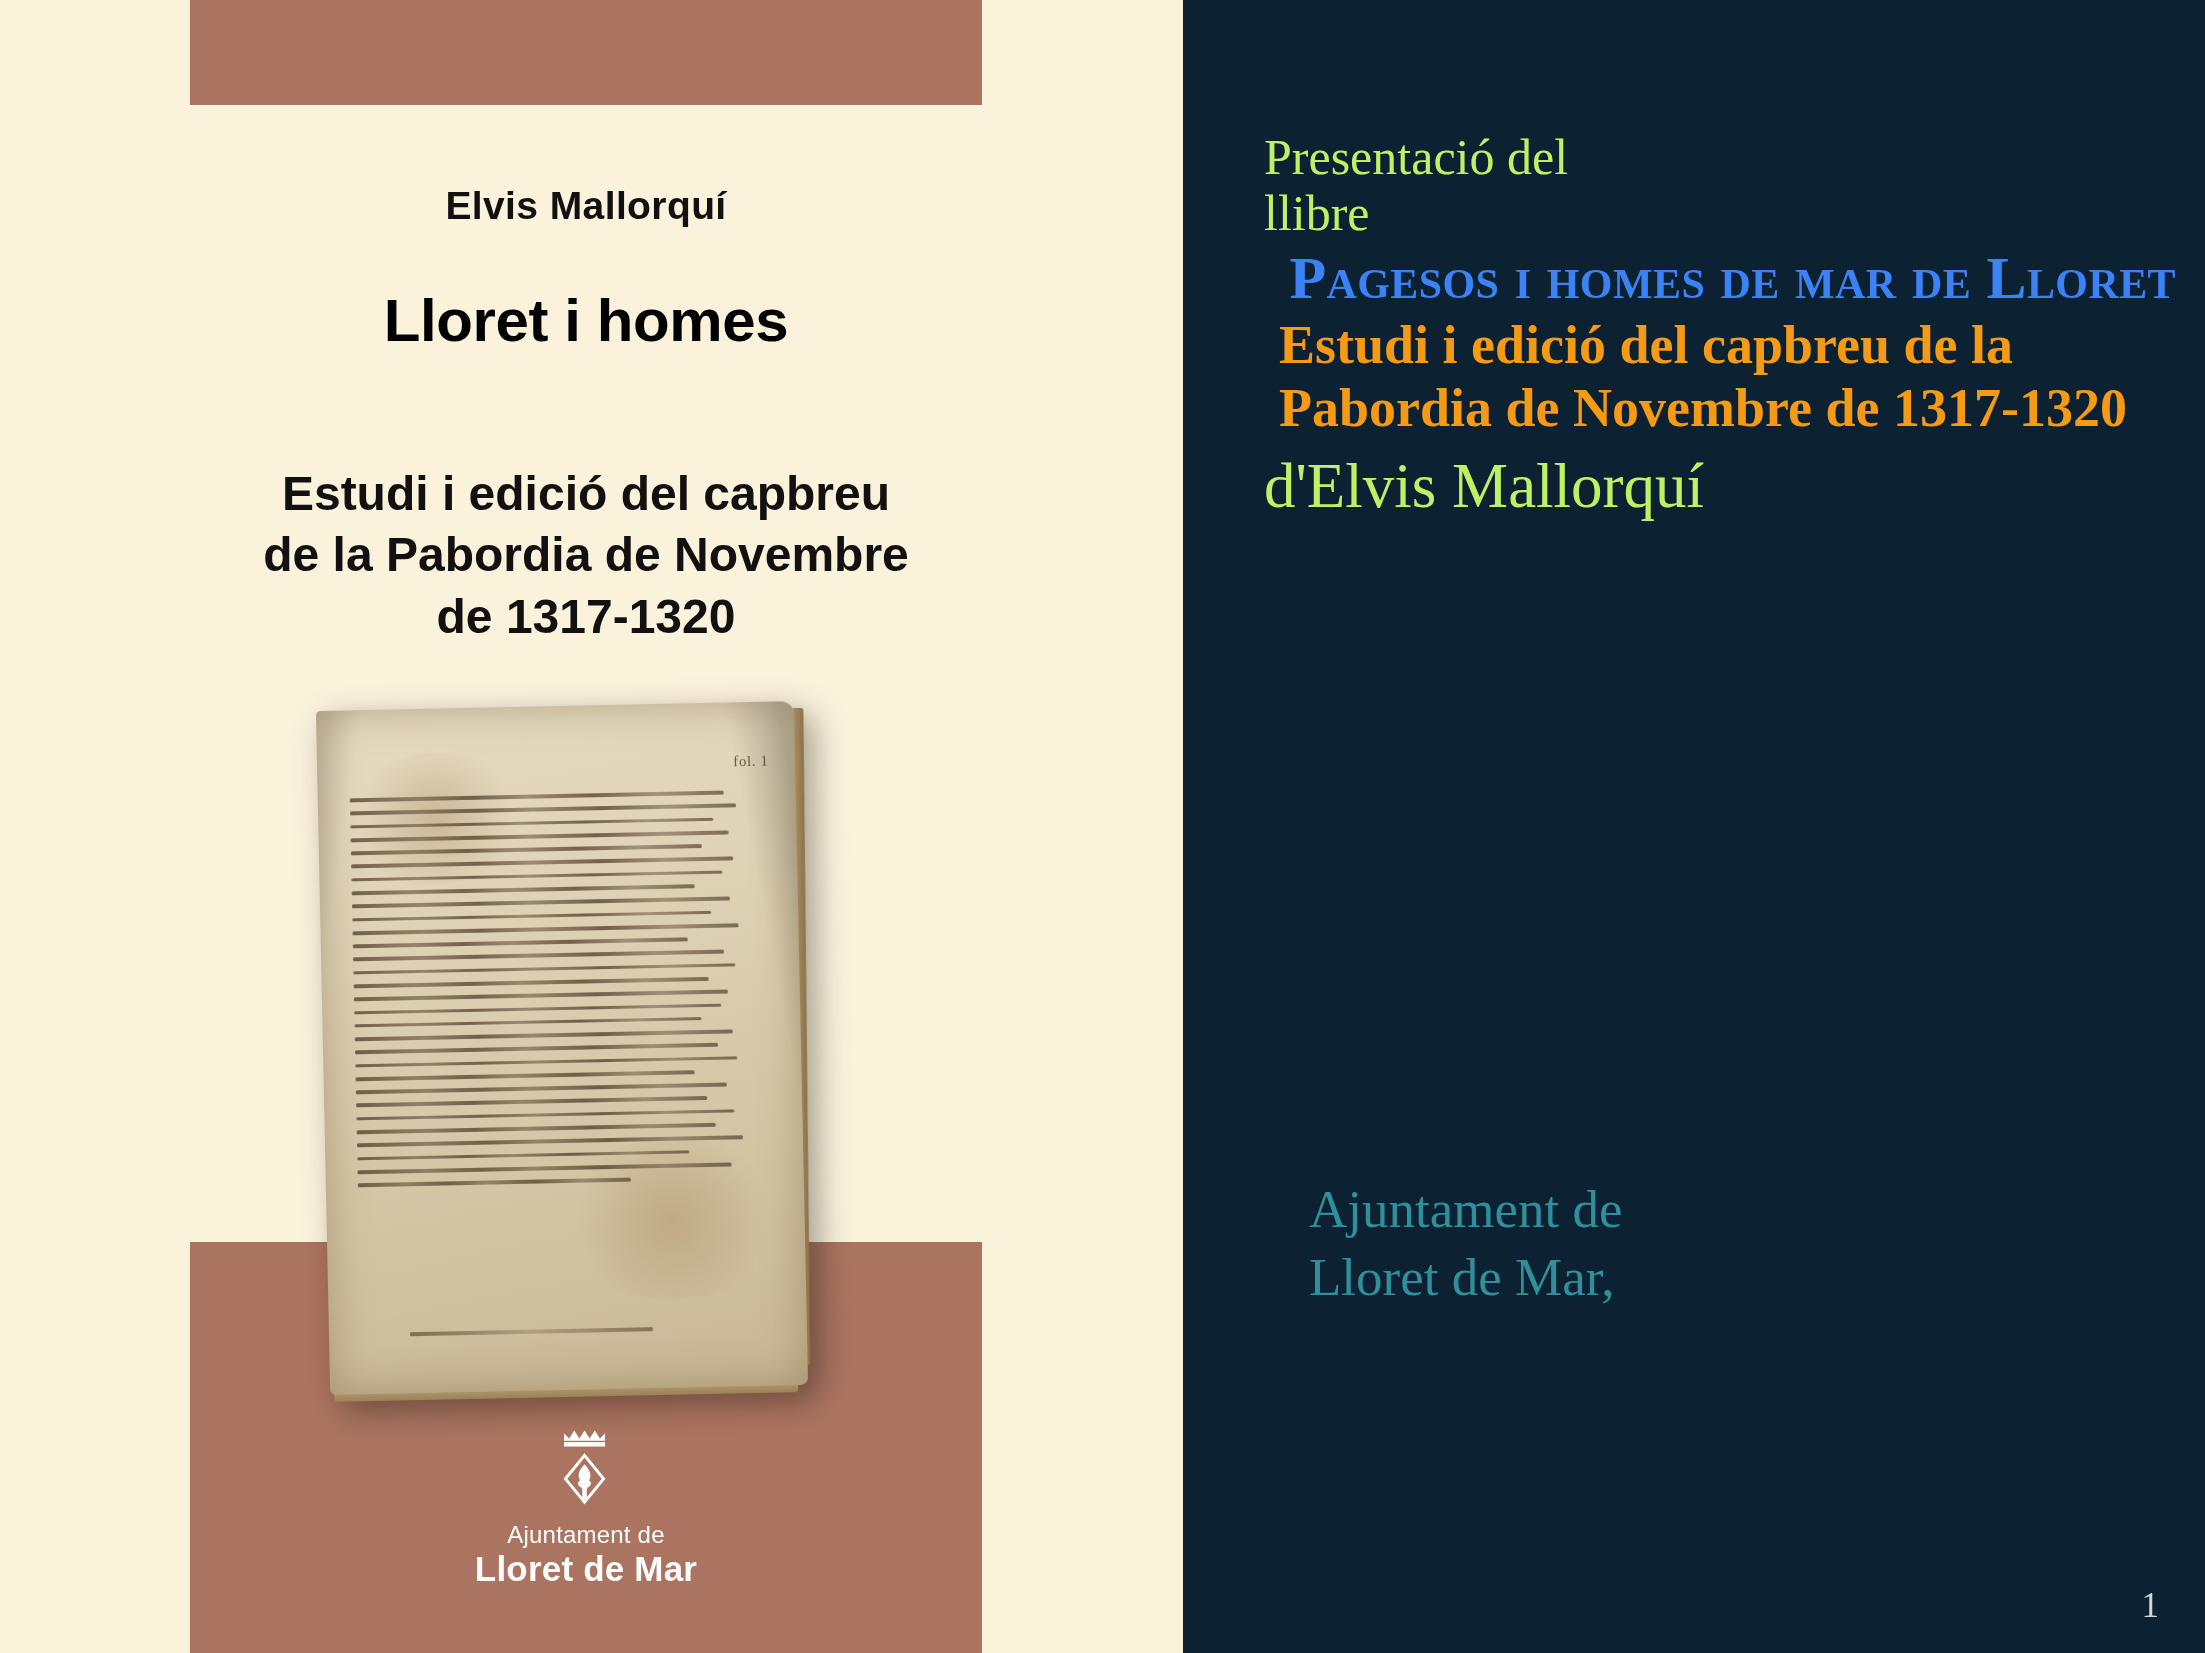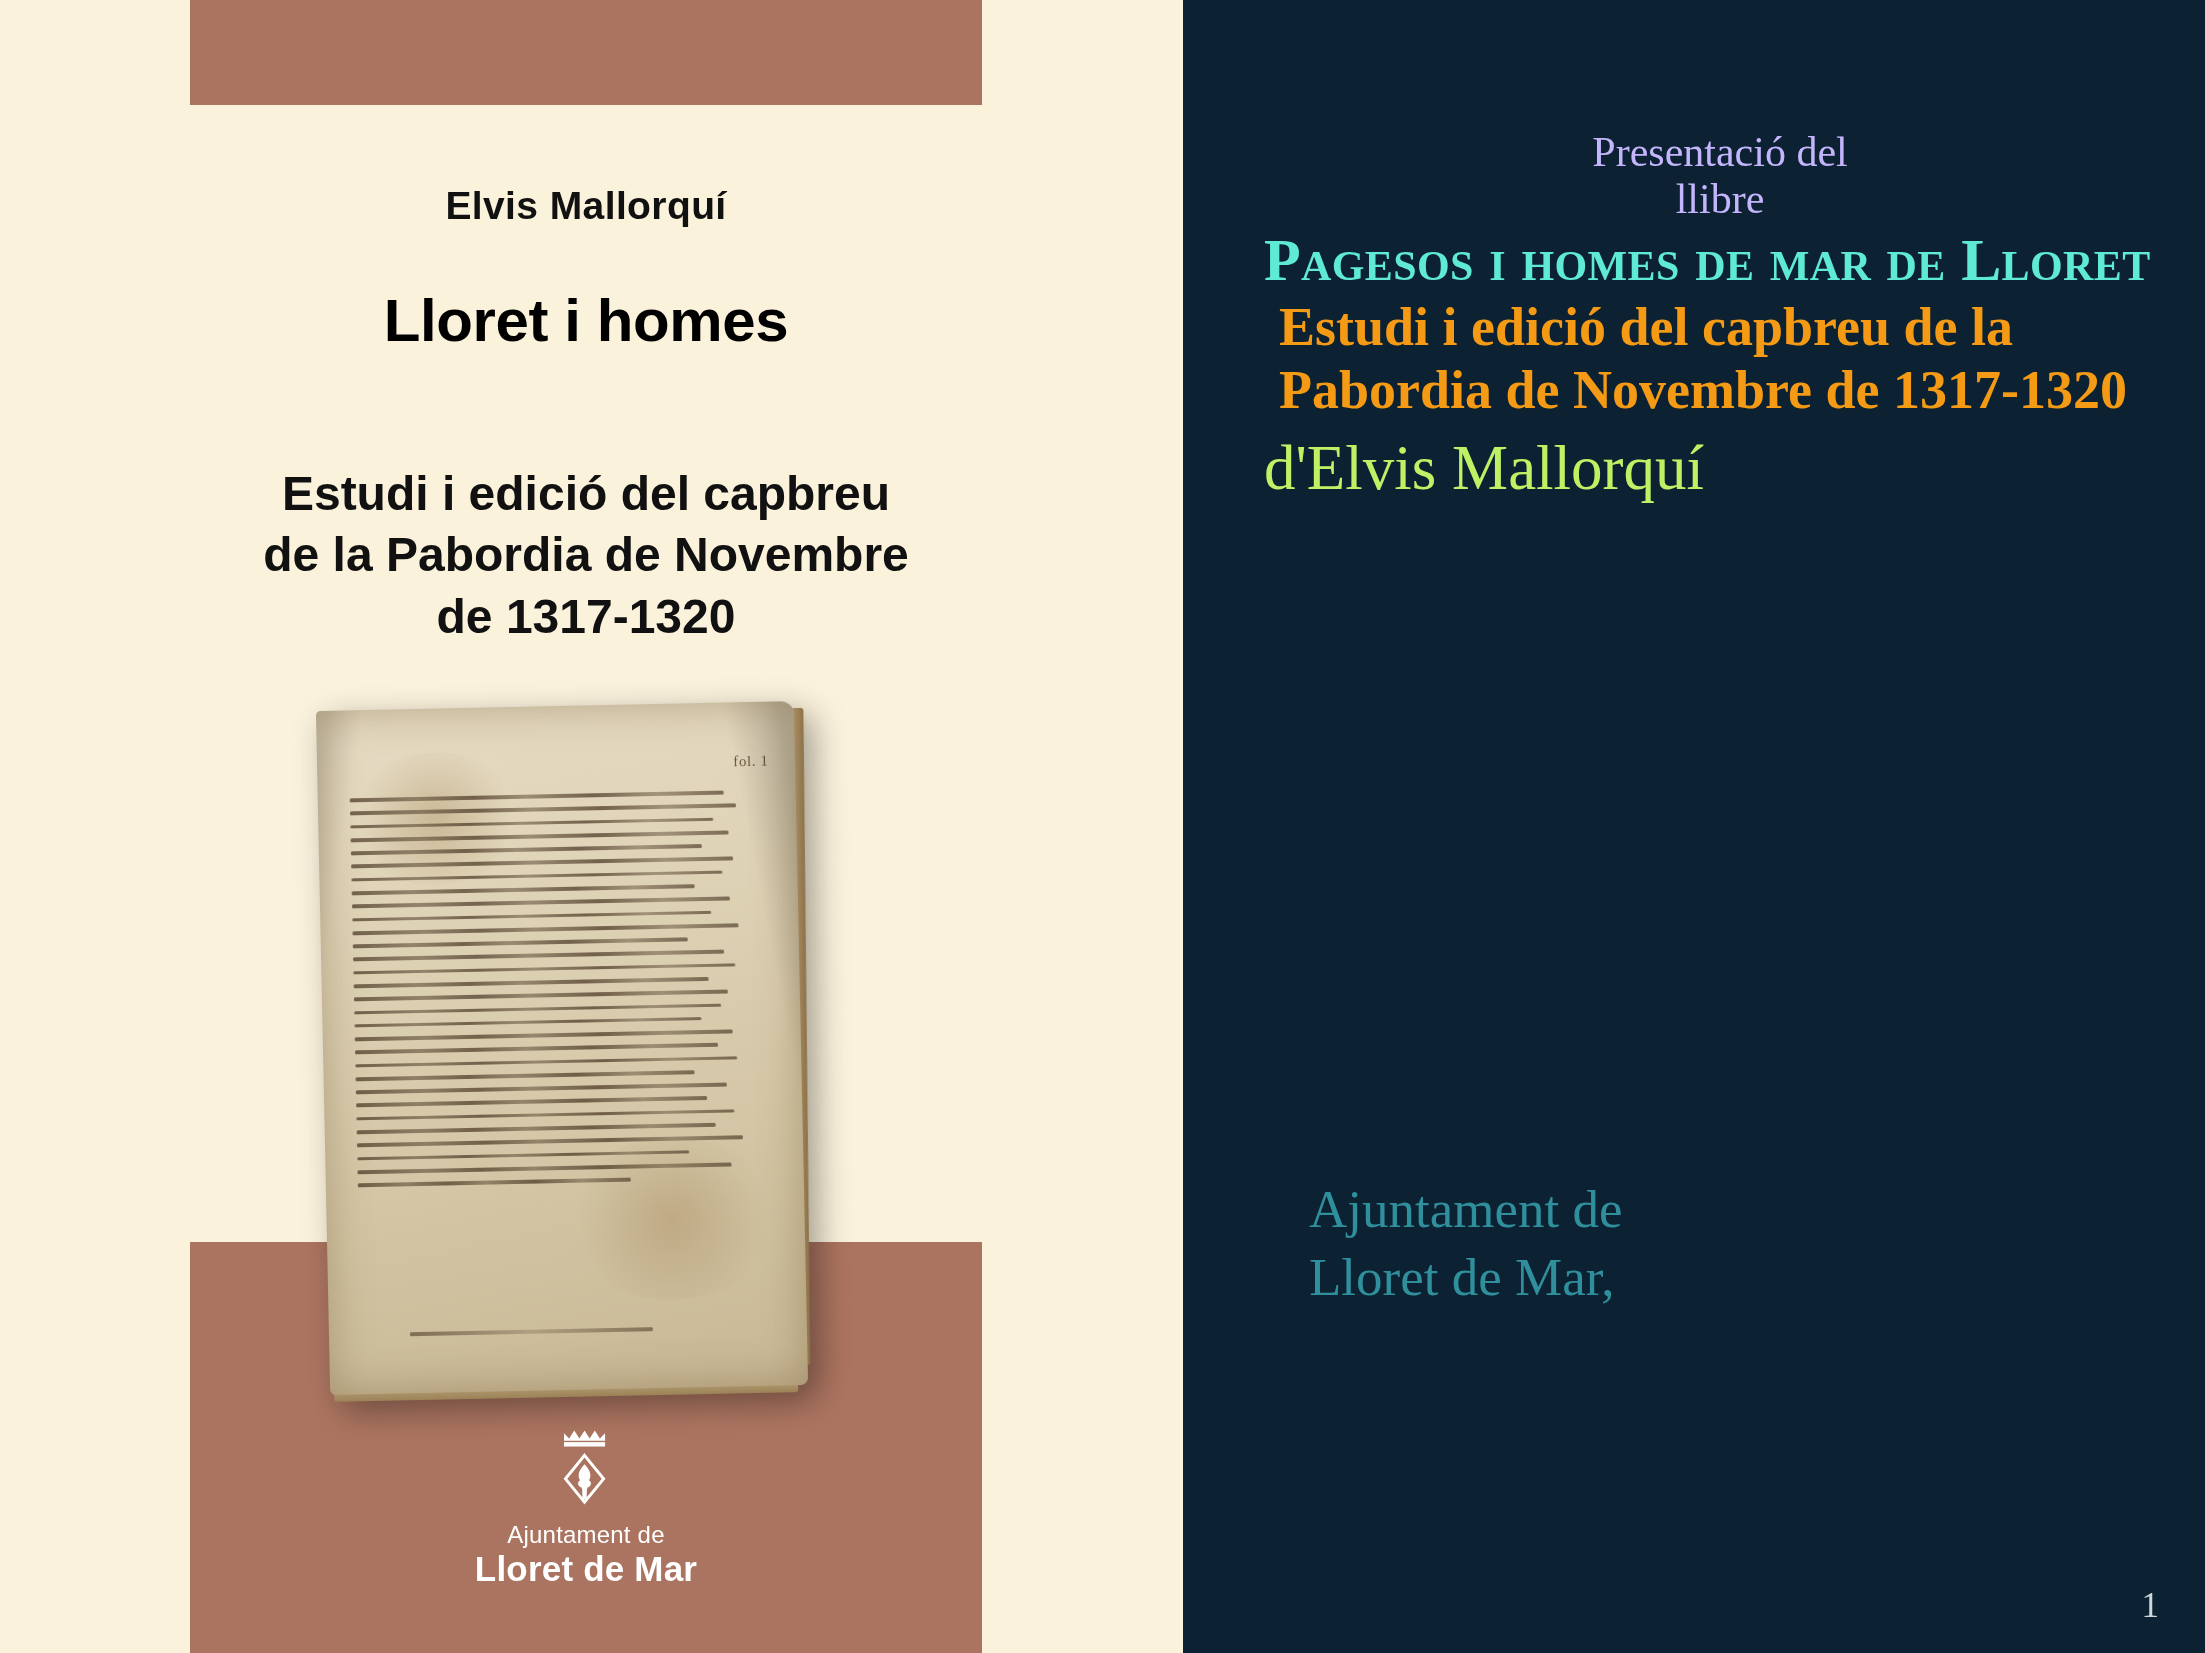--- a/index.html
+++ b/index.html
@@ -171,10 +171,9 @@
   }
   .kicker {
     font-family:"Liberation Serif", serif;
-    font-size:42px;
+    font-size:50px;
     line-height:1.12;
-    color:#c4b5fd;
-    text-align:center;
+    color:#bef264;
   }
   .book-title {
     font-family:"Liberation Serif", serif;

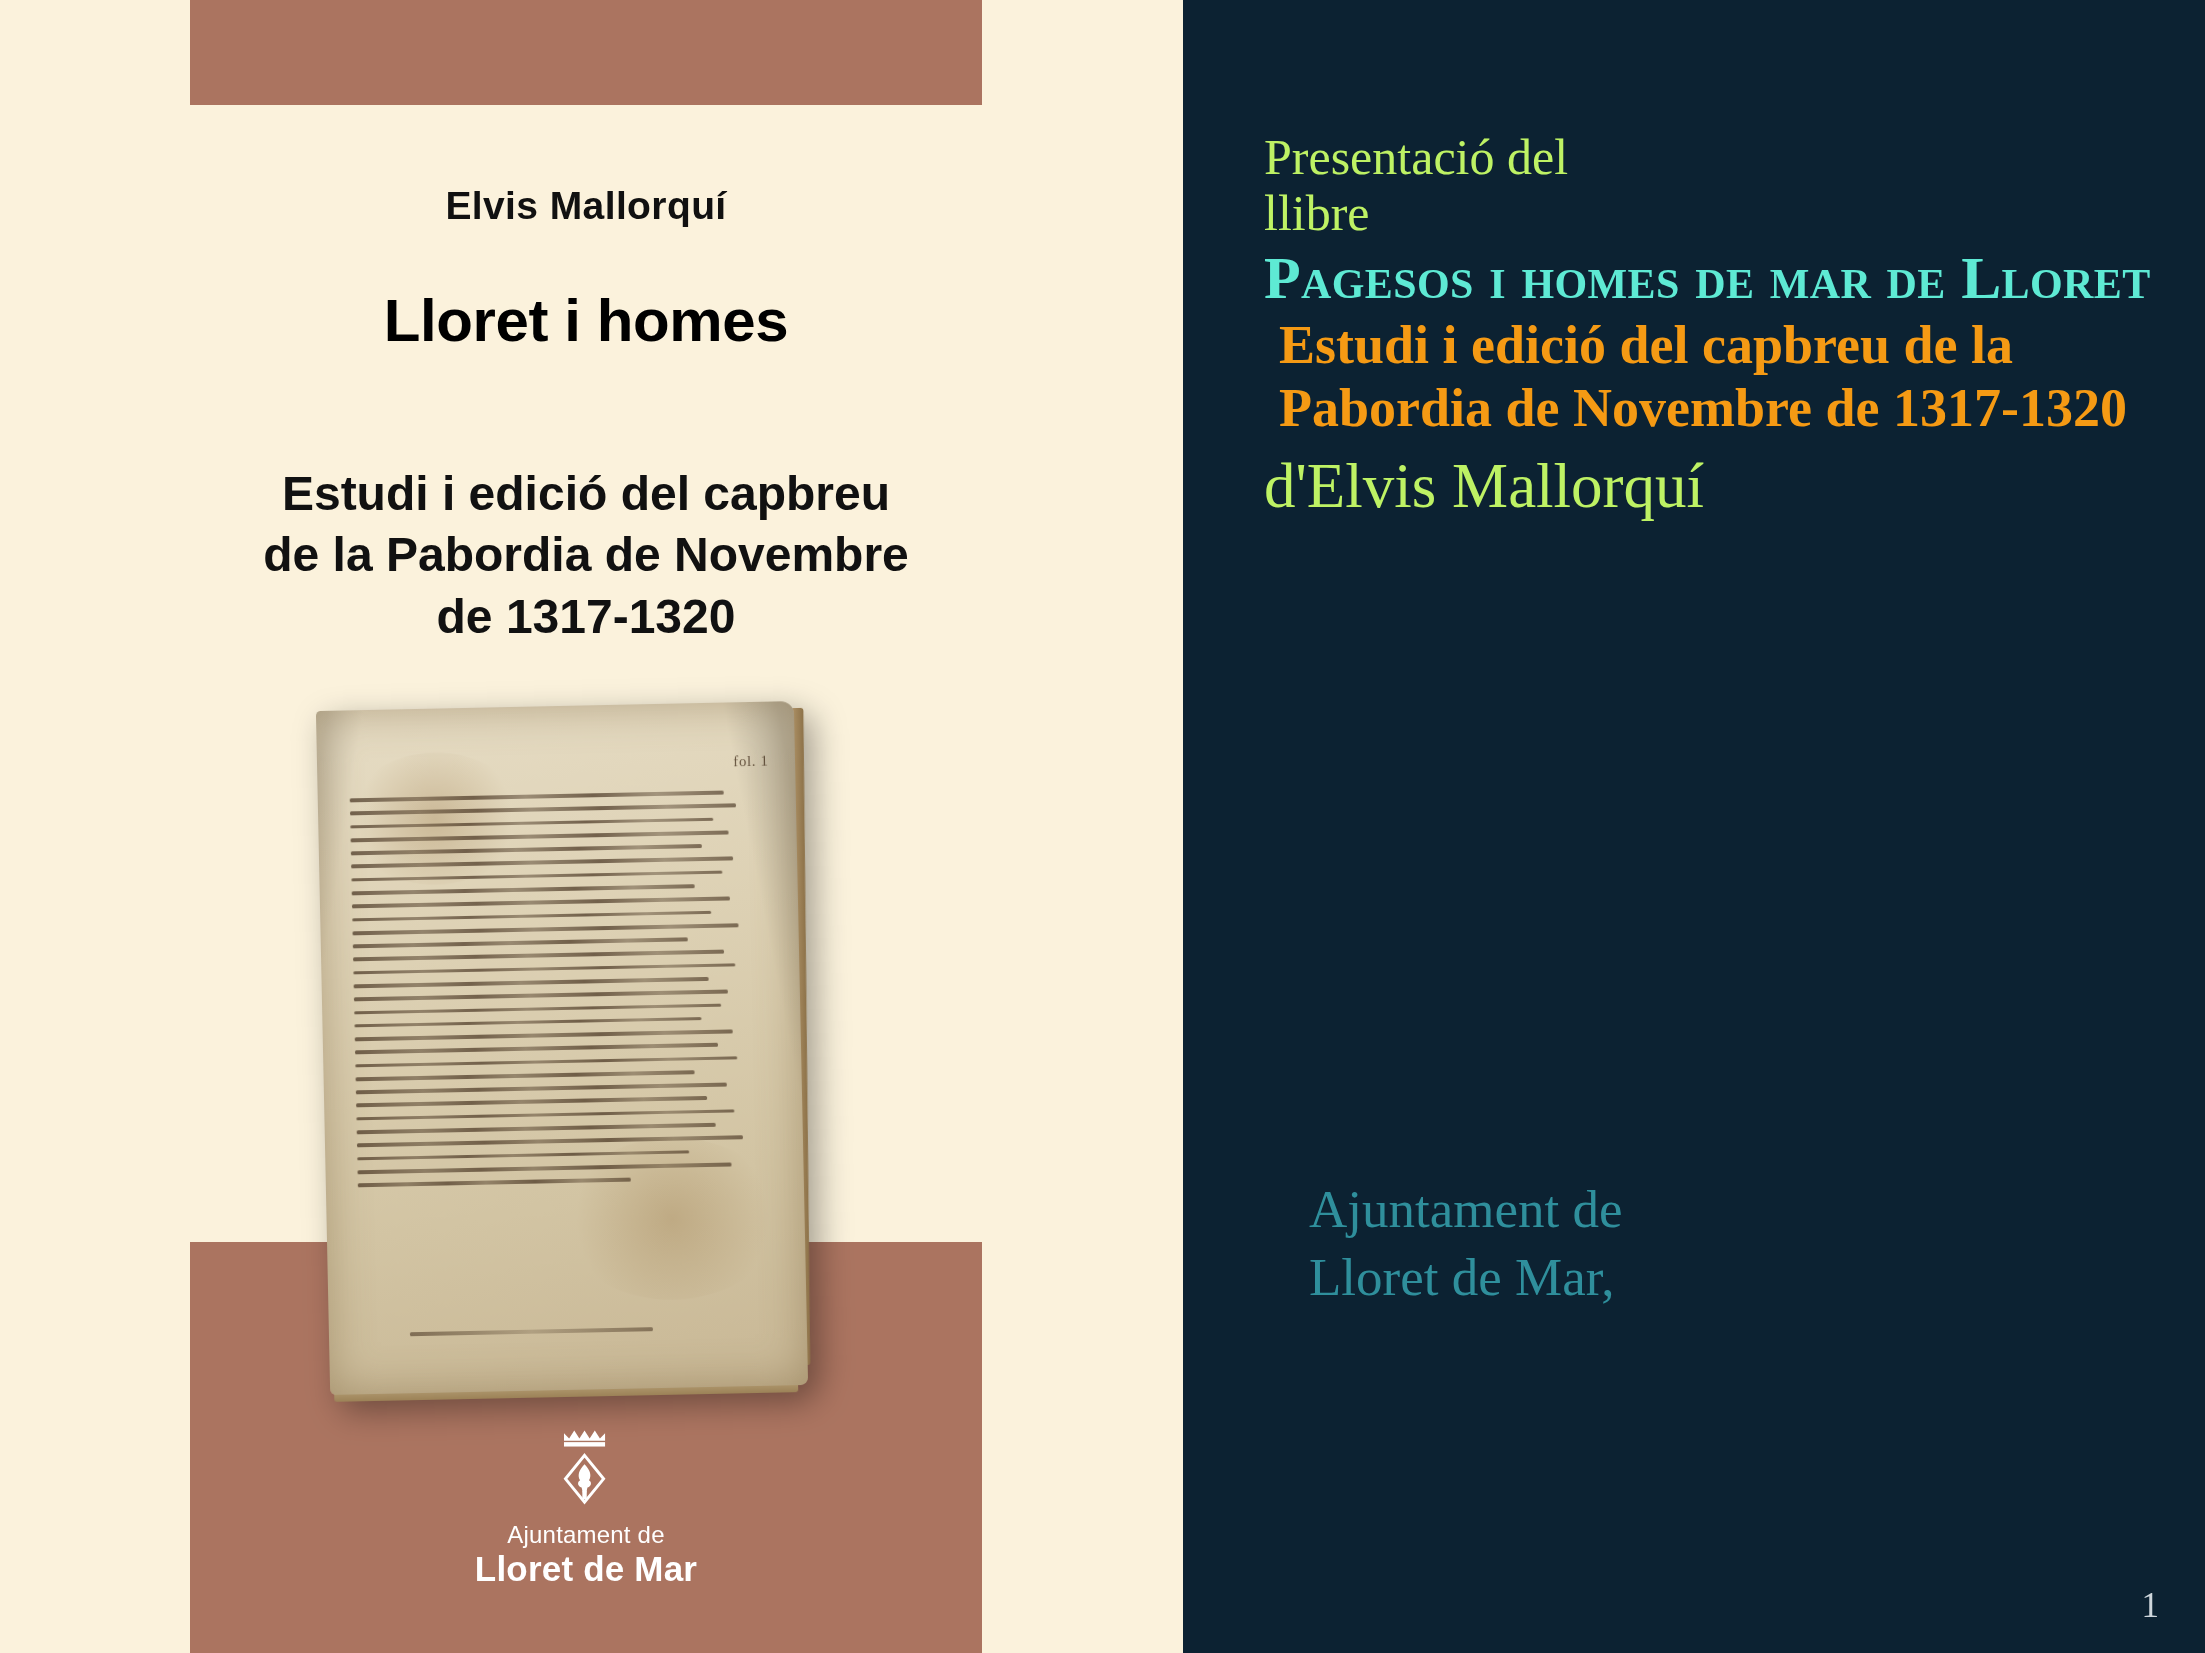--- a/index.html
+++ b/index.html
@@ -181,9 +181,10 @@
     font-variant:small-caps;
     font-size:60px;
     line-height:1.12;
-    color:#5eead4;
+    color:#3b82f6;
     margin-top:4.4px;
     letter-spacing:0.4px;
+    text-align:right;
   }
   .book-subtitle {
     font-family:"Liberation Serif", serif;

